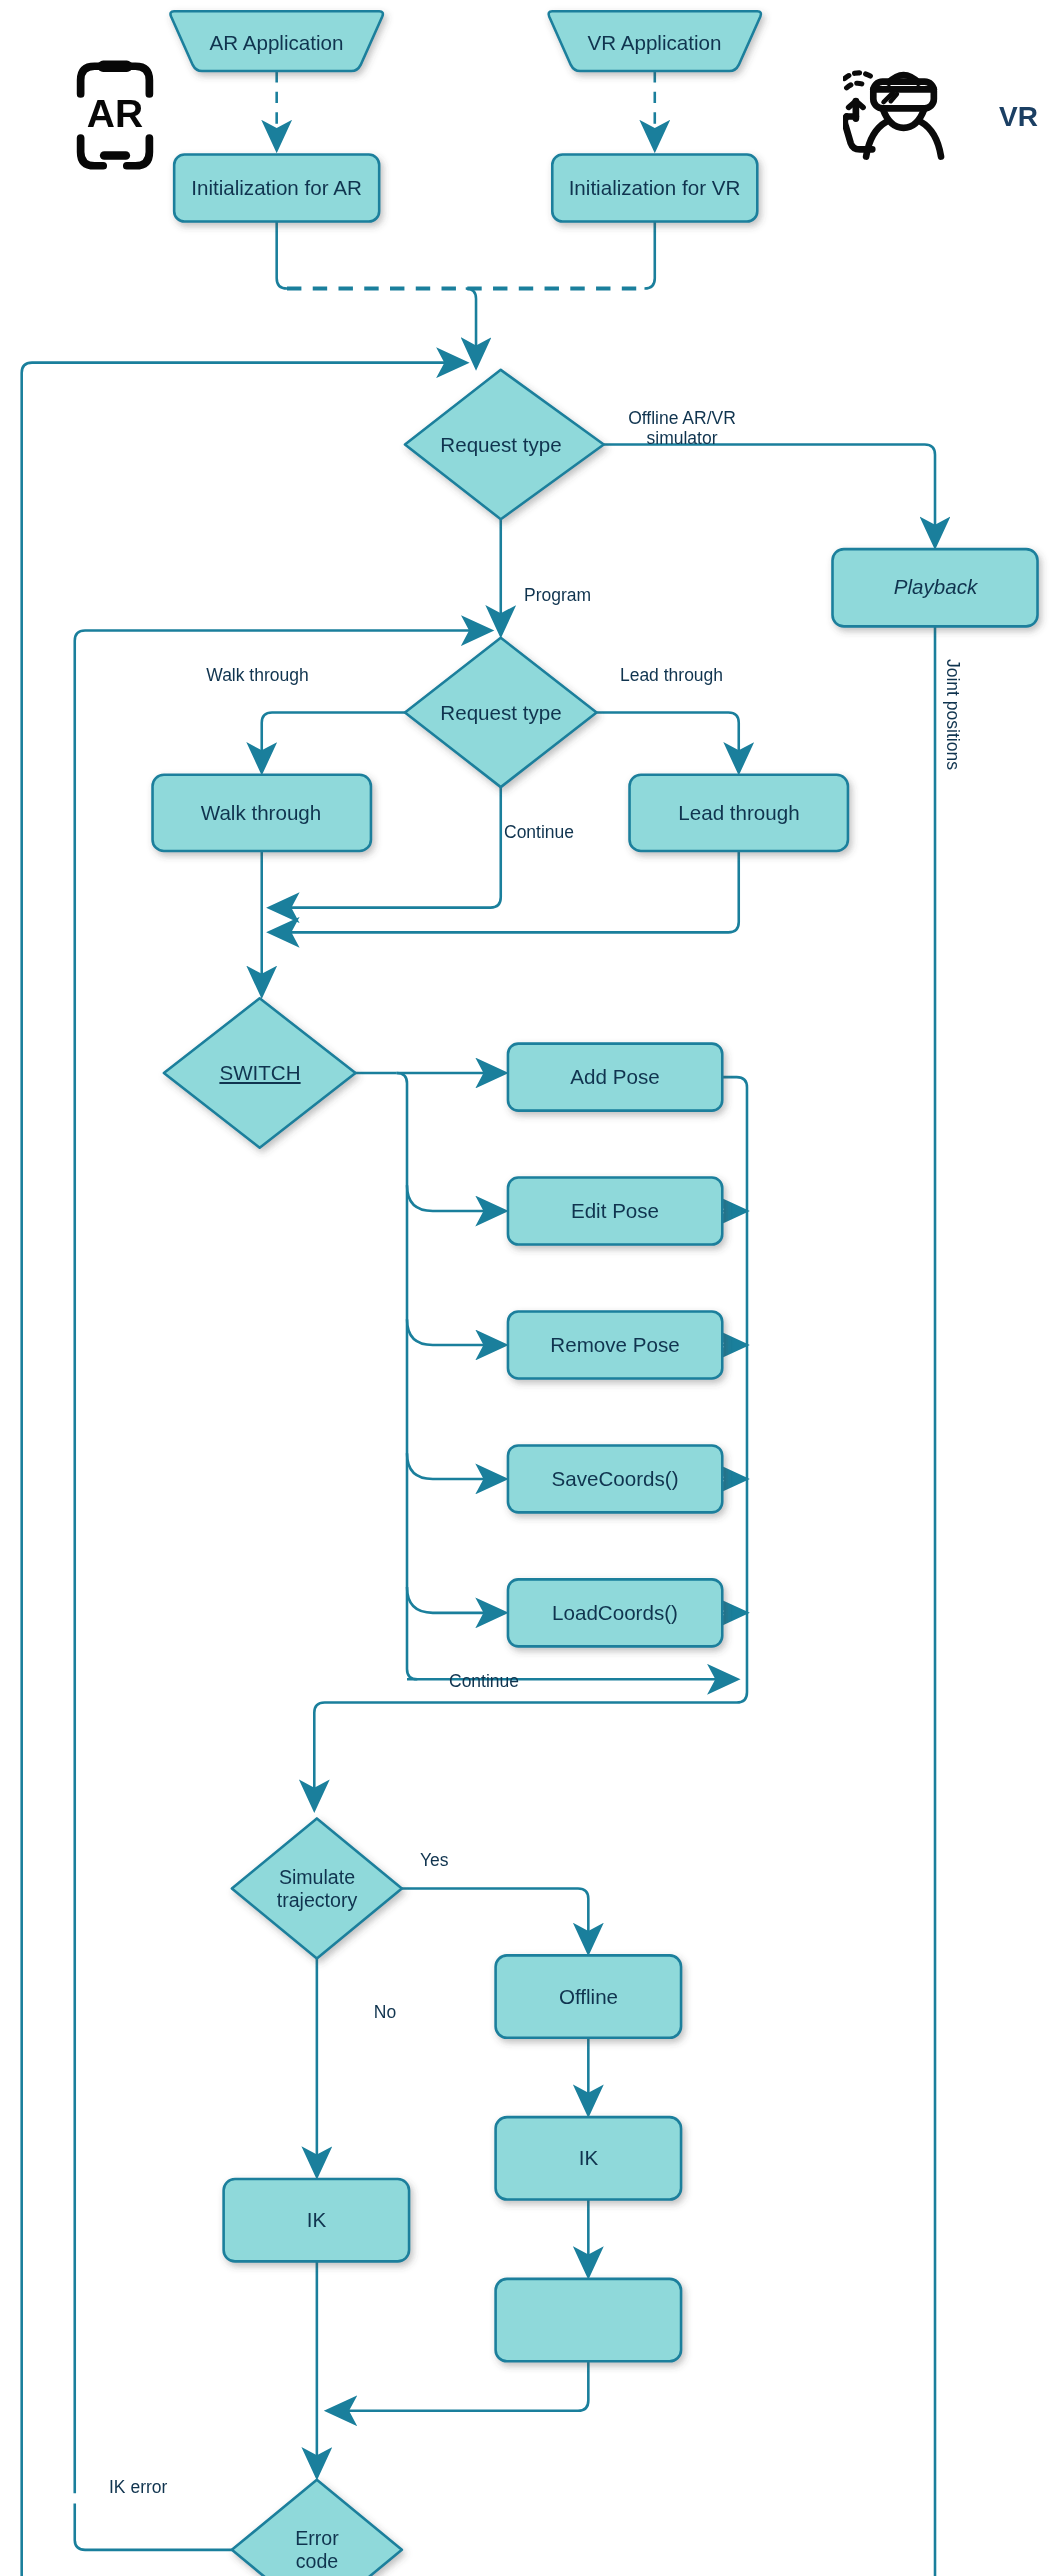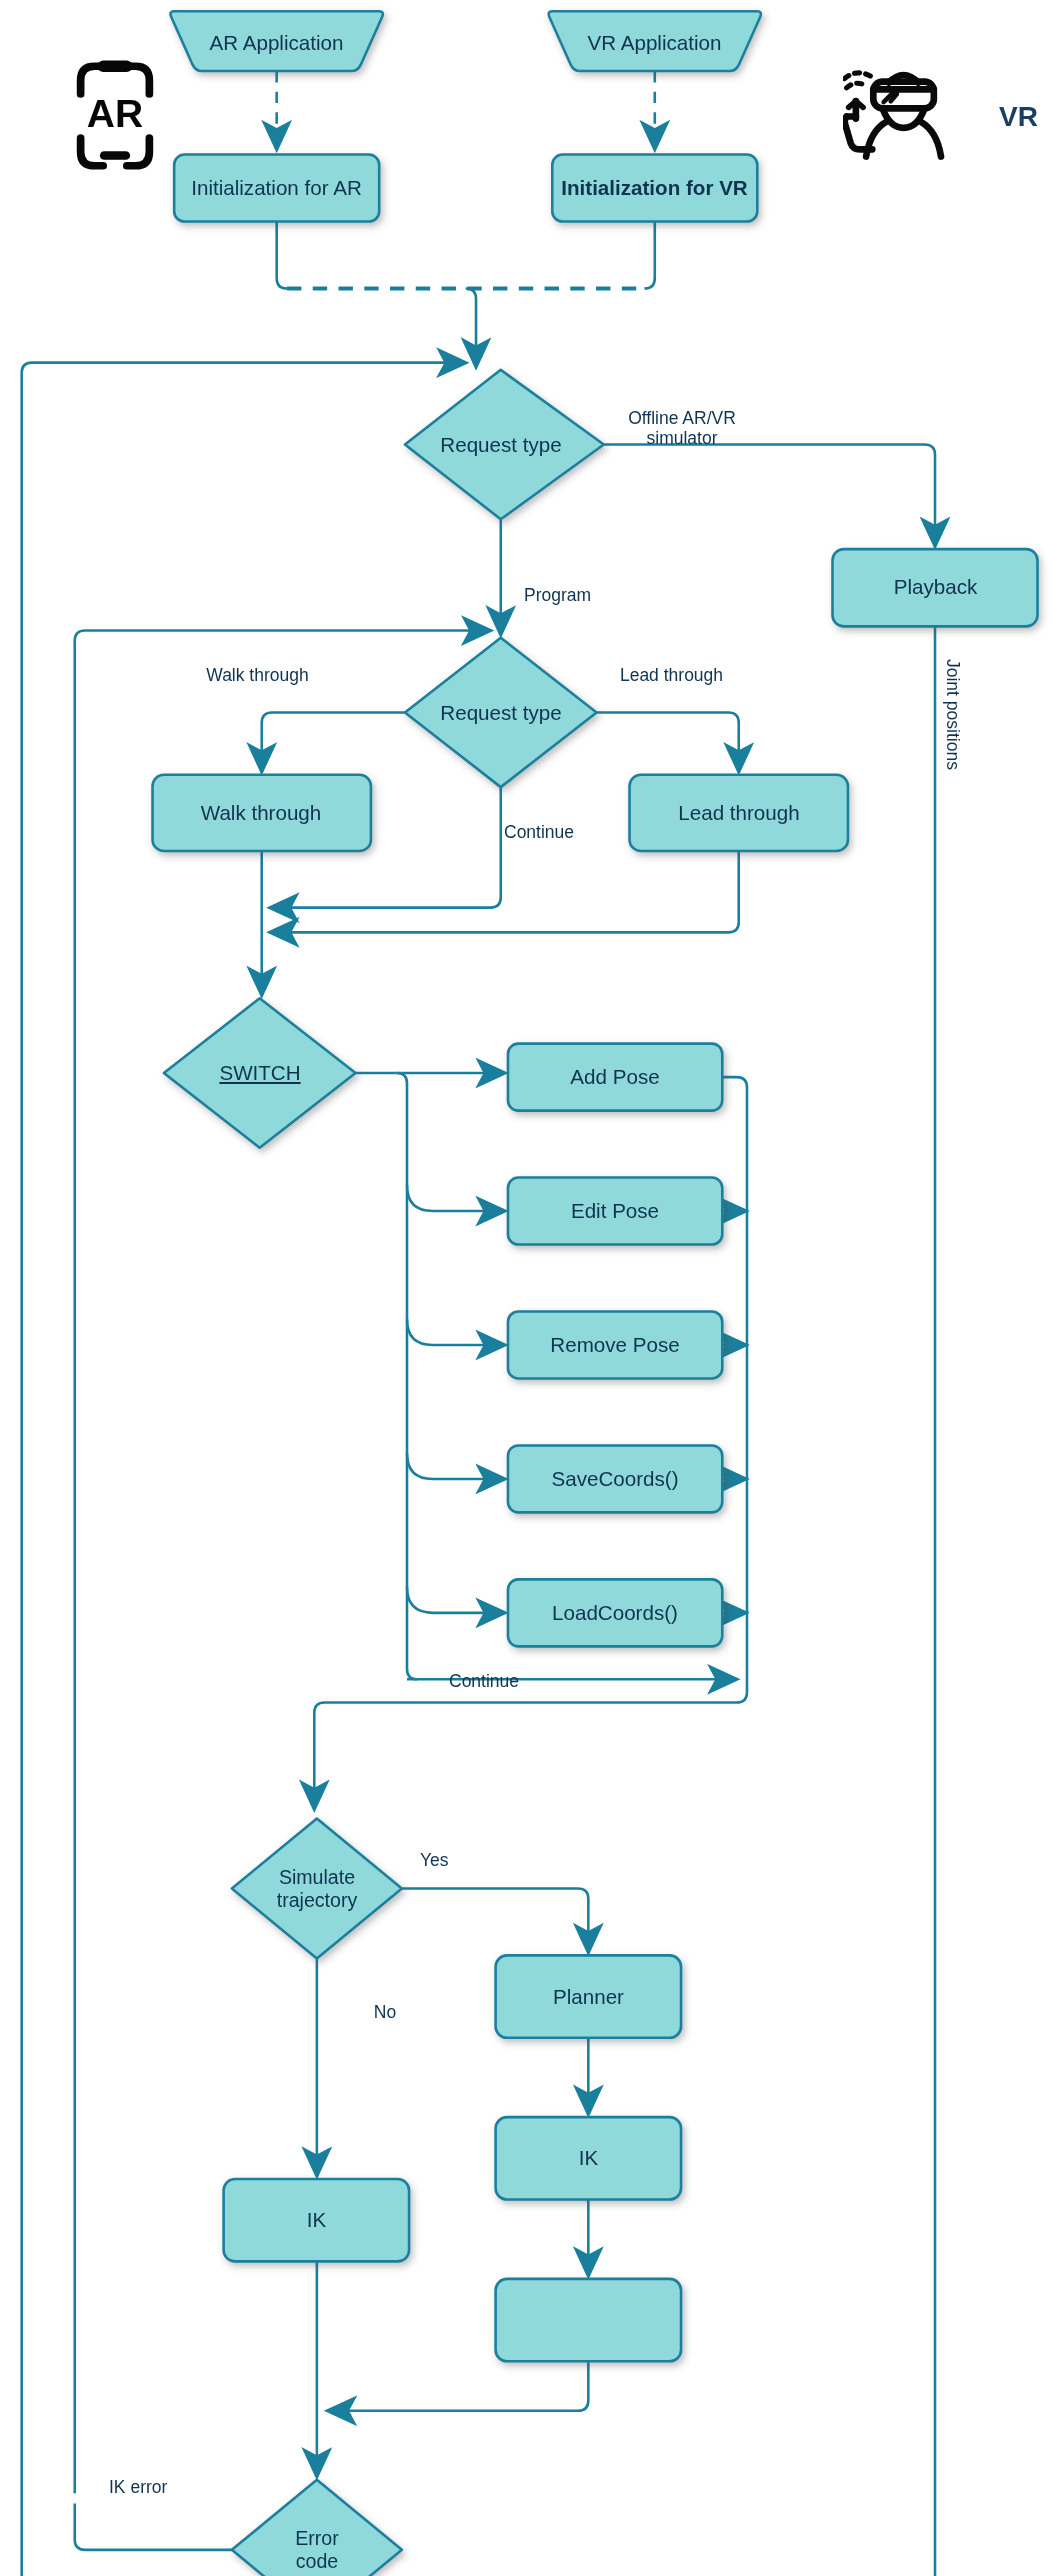--- a/index.html
+++ b/index.html
@@ -165,7 +165,7 @@
   <div class="node-label" style="left:174px;top:20.6px;width:205px;height:46px;font-size:20.6px;">AR Application</div>
   <div class="node-label" style="left:552px;top:20.6px;width:205px;height:46px;font-size:20.6px;">VR Application</div>
   <div class="node-label" style="left:174px;top:155px;width:205px;height:67px;font-size:20.6px;">Initialization for AR</div>
-  <div class="node-label" style="left:552px;top:155px;width:205px;height:67px;font-size:20.6px;font-weight:bold;">Initialization for VR</div>
+  <div class="node-label" style="left:552px;top:155px;width:205px;height:67px;font-size:20.6px;">Initialization for VR</div>
   <div class="node-label" style="left:405px;top:414px;width:192px;height:62px;font-size:20.6px;">Request type</div>
   <div class="node-label" style="left:833px;top:549px;width:205px;height:77px;font-size:20.6px;">Playback</div>
   <div class="node-label" style="left:405px;top:682px;width:192px;height:62px;font-size:20.6px;">Request type</div>

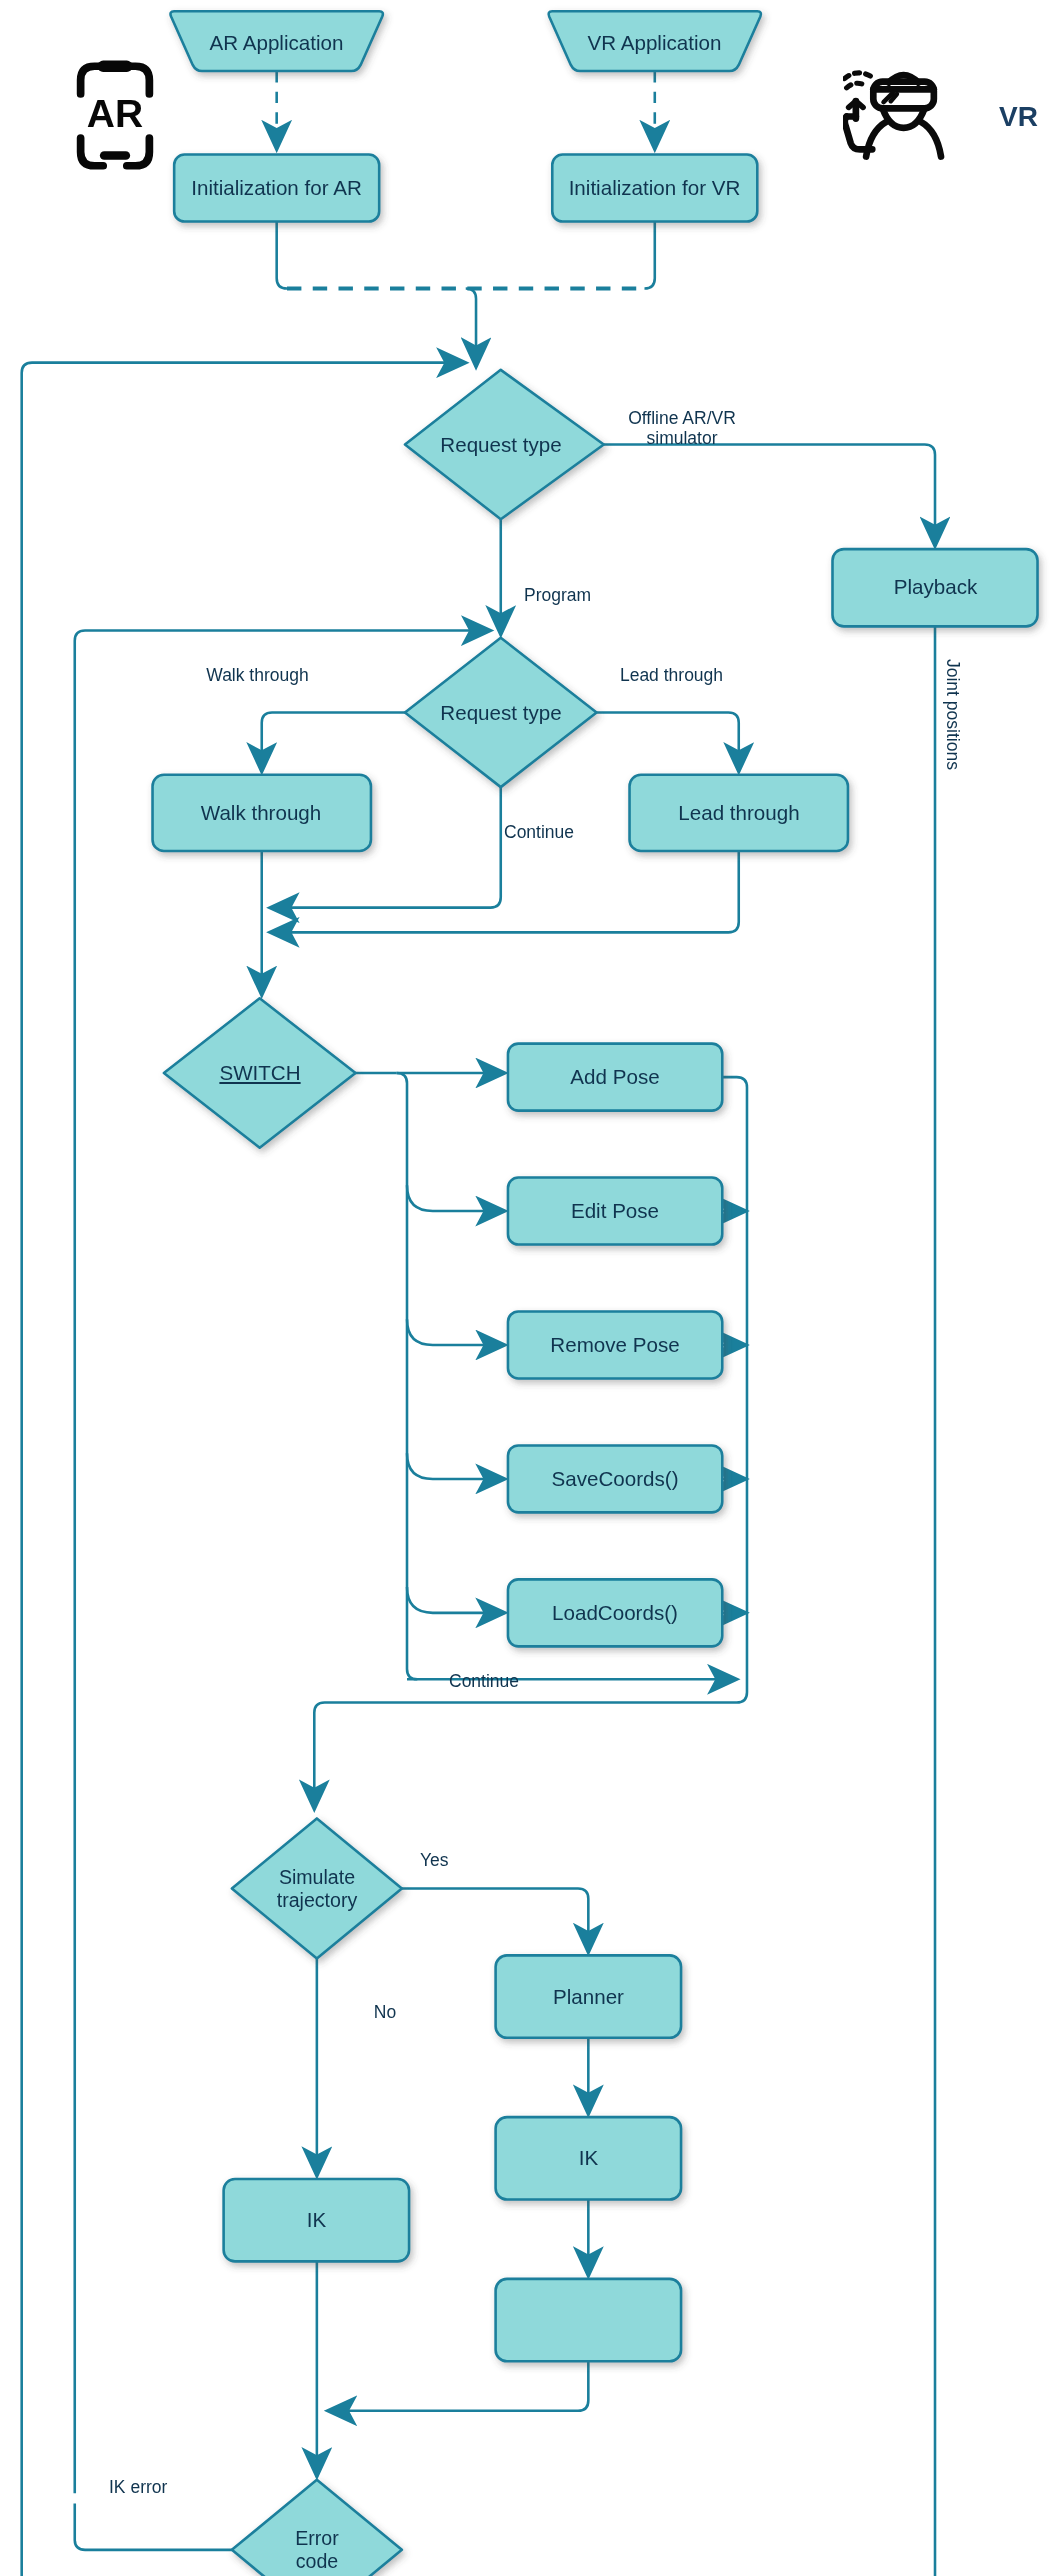--- a/index.html
+++ b/index.html
@@ -167,7 +167,7 @@
   <div class="node-label" style="left:174px;top:155px;width:205px;height:67px;font-size:20.6px;">Initialization for AR</div>
   <div class="node-label" style="left:552px;top:155px;width:205px;height:67px;font-size:20.6px;">Initialization for VR</div>
   <div class="node-label" style="left:405px;top:414px;width:192px;height:62px;font-size:20.6px;">Request type</div>
-  <div class="node-label" style="left:833px;top:549px;width:205px;height:77px;font-size:20.6px;">Playback</div>
+  <div class="node-label" style="left:833px;top:549px;width:205px;height:77px;font-size:20.6px;font-style:italic;">Playback</div>
   <div class="node-label" style="left:405px;top:682px;width:192px;height:62px;font-size:20.6px;">Request type</div>
   <div class="node-label" style="left:152px;top:775px;width:218px;height:76px;font-size:20.6px;">Walk through</div>
   <div class="node-label" style="left:630px;top:775px;width:218px;height:76px;font-size:20.6px;">Lead through</div>

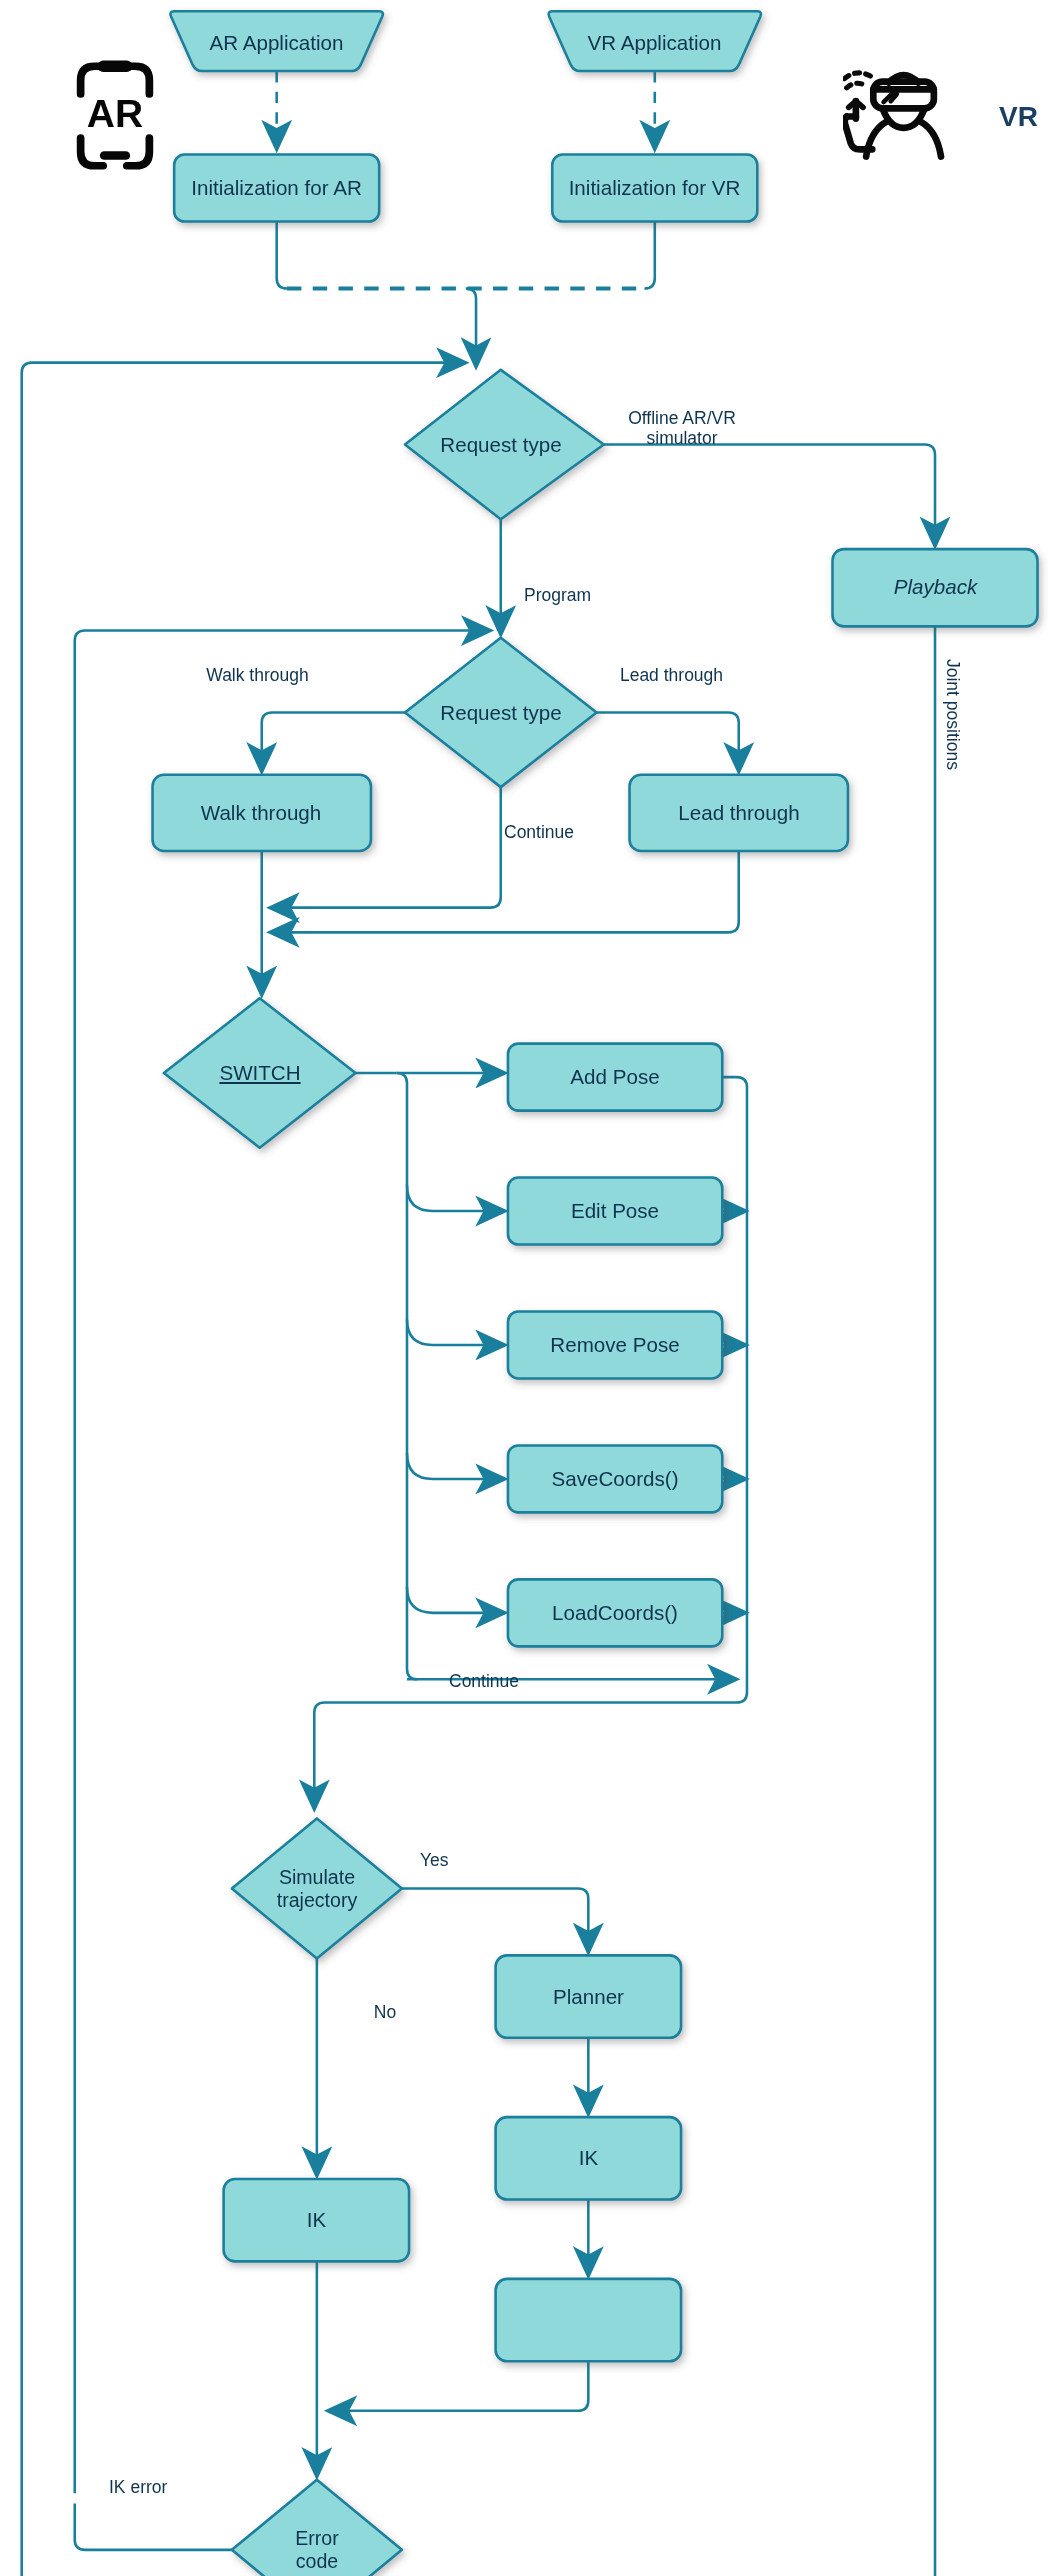--- a/index.html
+++ b/index.html
@@ -179,7 +179,7 @@
   <div class="node-label" style="left:508px;top:1580px;width:214px;height:67px;font-size:20.6px;">LoadCoords()</div>
   <div class="node-label" style="left:232px;top:1853px;width:170px;height:72px;font-size:19.6px;">Simulate
 trajectory</div>
-  <div class="node-label" style="left:496px;top:1956px;width:185px;height:82px;font-size:20.6px;">Planner</div>
+  <div class="node-label" style="left:496px;top:1956px;width:185px;height:82px;font-size:20.6px;">Offline</div>
   <div class="node-label" style="left:496px;top:2117px;width:185px;height:82px;font-size:20.6px;">IK</div>
   <div class="node-label" style="left:224px;top:2179px;width:185px;height:82px;font-size:20.6px;">IK</div>
   <div class="node-label" style="left:232px;top:2514px;width:170px;height:72px;font-size:19.6px;">Error

